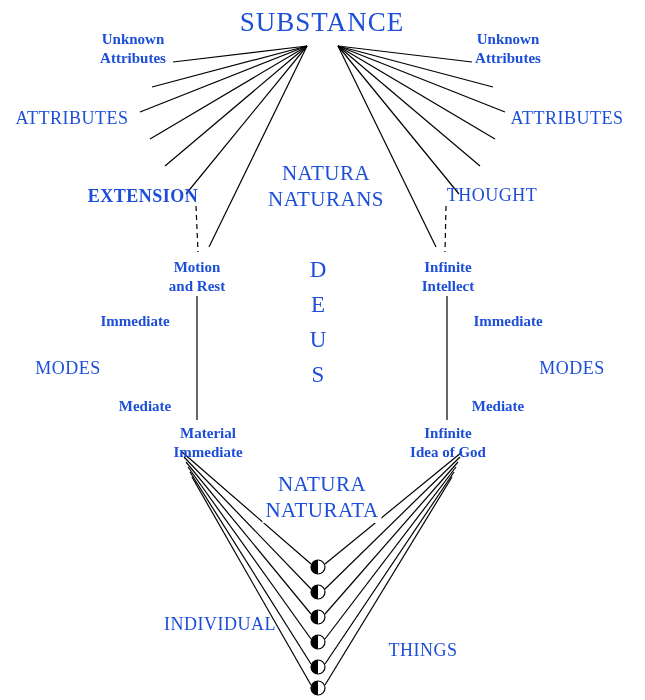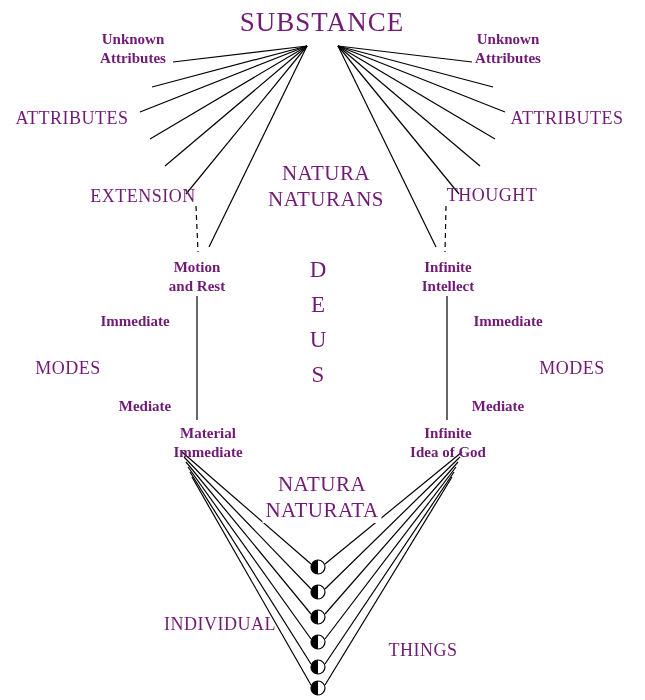--- a/index.html
+++ b/index.html
@@ -8,7 +8,7 @@
     width:632px;height:700px;
     background:#ffffff;
     font-family:"Liberation Serif","DejaVu Serif",serif;
-    color:#701a75;
+    color:#1d4ed8;
     overflow:hidden;
   }
   #wires{position:absolute;left:0;top:0;width:645px;height:700px;}

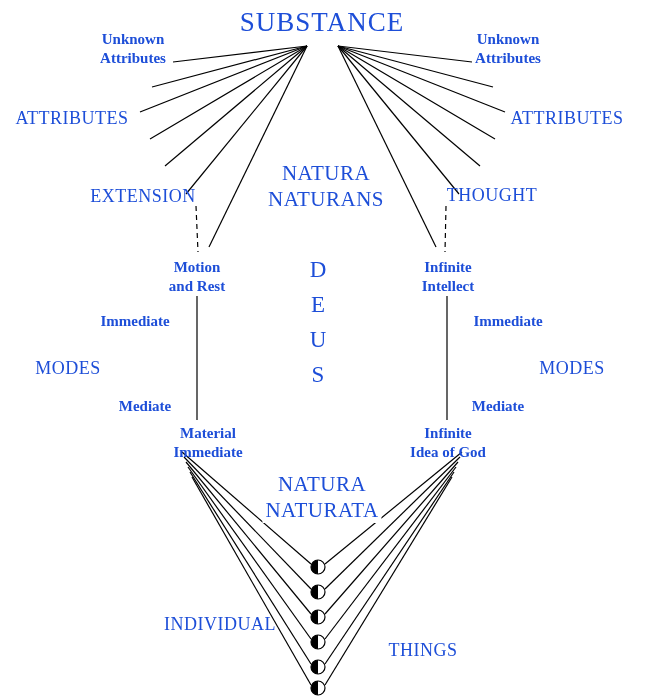--- a/index.html
+++ b/index.html
@@ -133,7 +133,7 @@
     <div>NATURANS</div>
   </div>
 
-  <div class="label md" style="left:143px;top:196px;">EXTENSION</div>
+  <div class="label md" style="left:143px;top:196px;font-weight:bold;">EXTENSION</div>
 
   <div class="label md" style="left:492px;top:195px;">THOUGHT</div>
 

